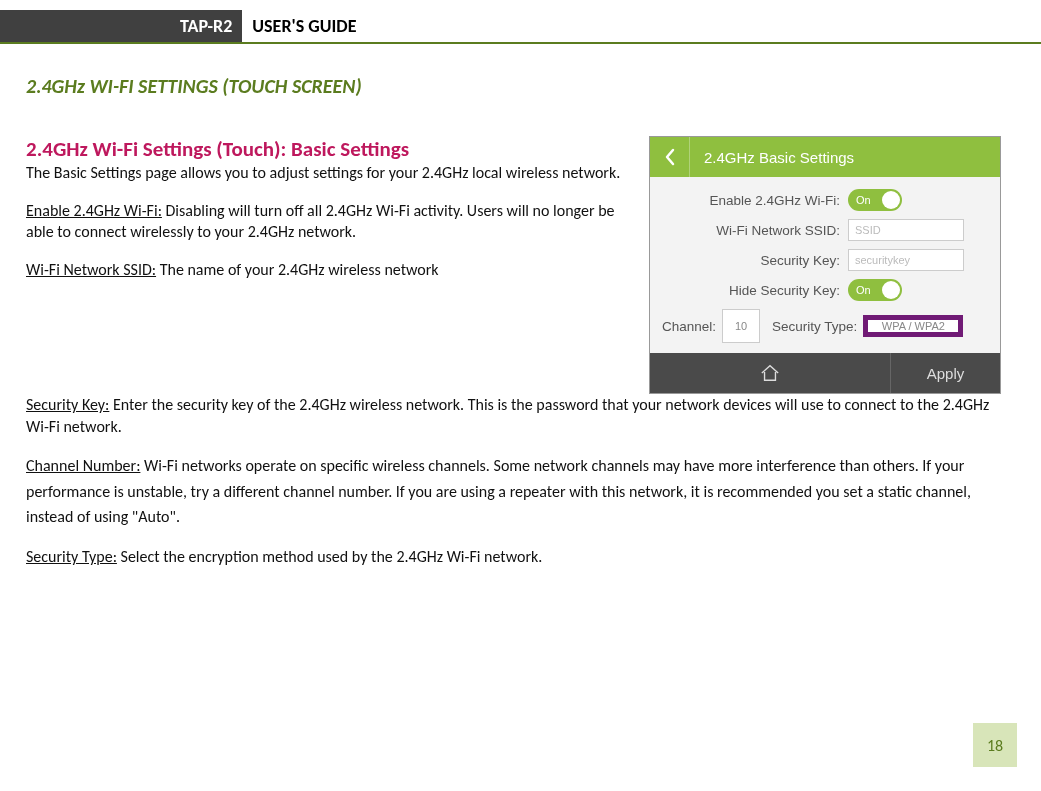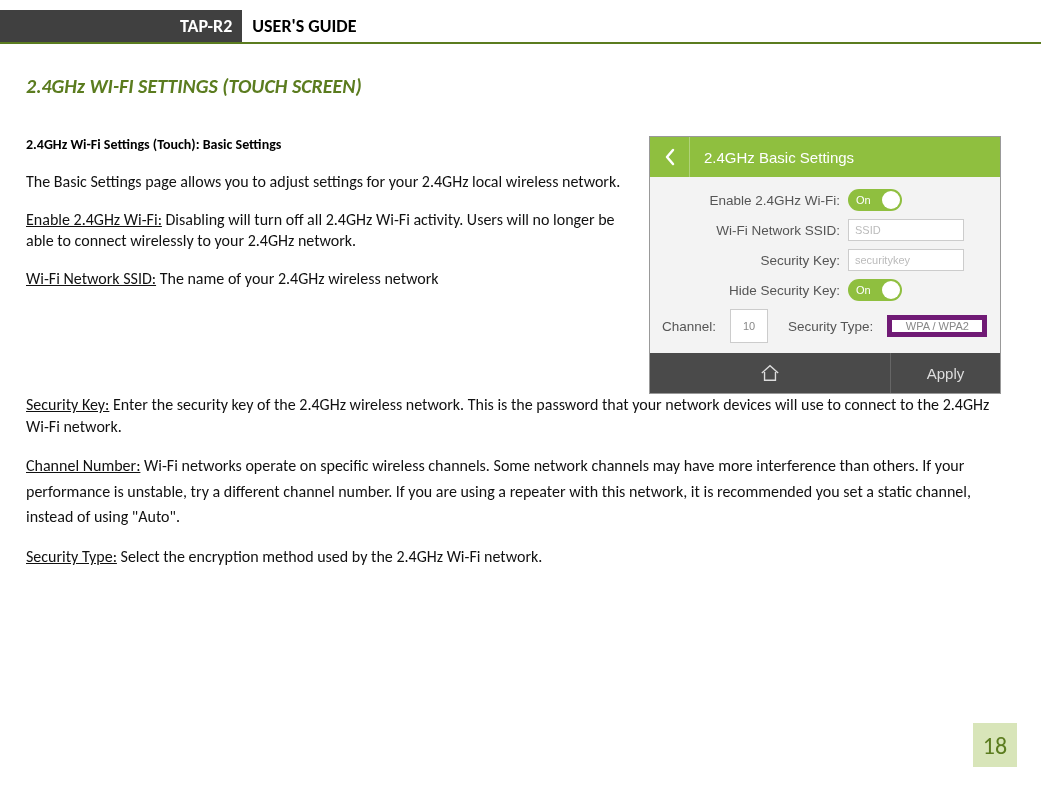--- a/index.html
+++ b/index.html
@@ -52,9 +52,8 @@
     .text-col { flex: 1; }
     .subhead {
       font-weight: bold;
-      font-size: 14px;
-      margin-bottom: 18px;
-      color: #000000;
+      font-size: 21px;
+      color: #be185d;
     }
     .para {
       font-size: 16px;

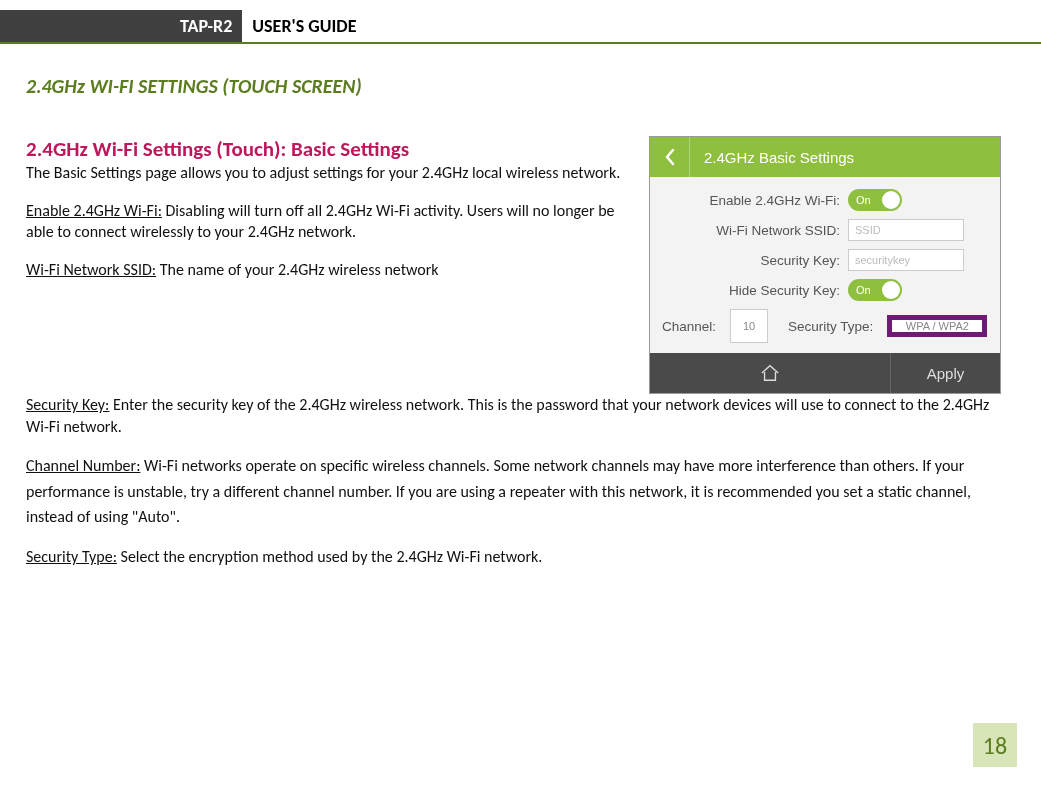--- a/index.html
+++ b/index.html
@@ -144,7 +144,7 @@
       padding: 4px 12px 8px;
       font-size: 13.5px;
       color: #555;
-      gap: 14px;
+      gap: 6px;
     }
     .chbox {
       width: 38px; height: 34px;

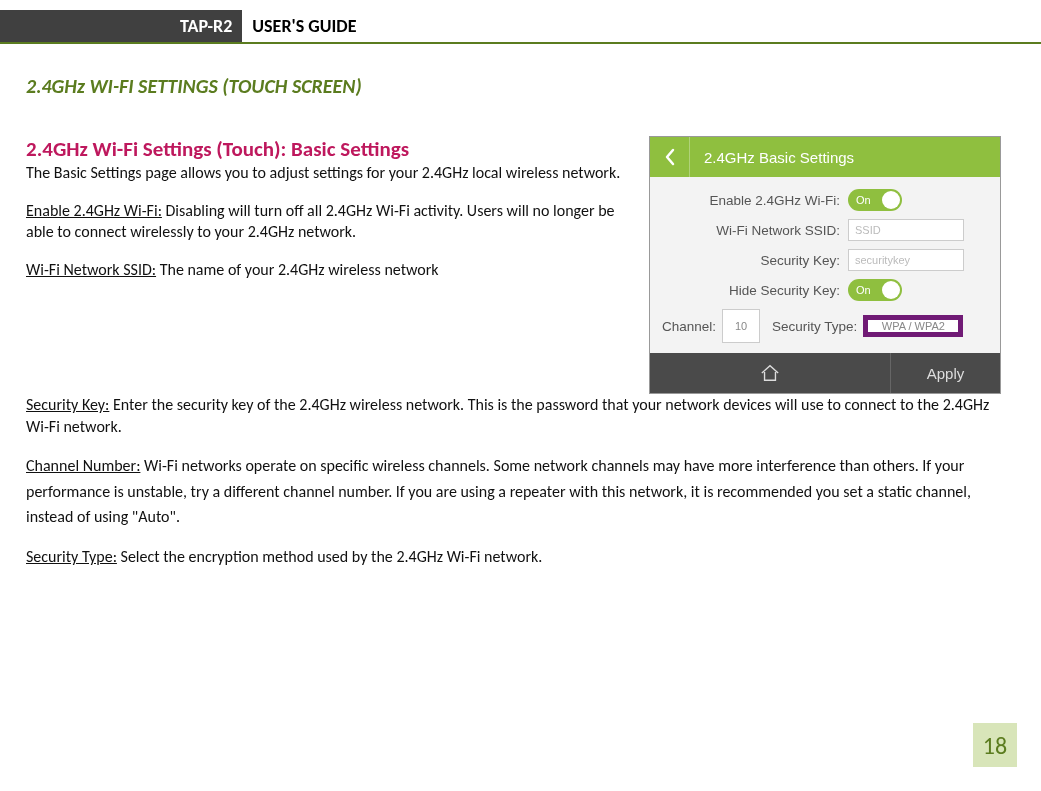--- a/index.html
+++ b/index.html
@@ -189,7 +189,7 @@
       height: 44px;
       background: #d8e5b9;
       color: #5b7c1f;
-      font-size: 24px;
+      font-size: 16px;
       display: flex;
       align-items: center;
       justify-content: center;

